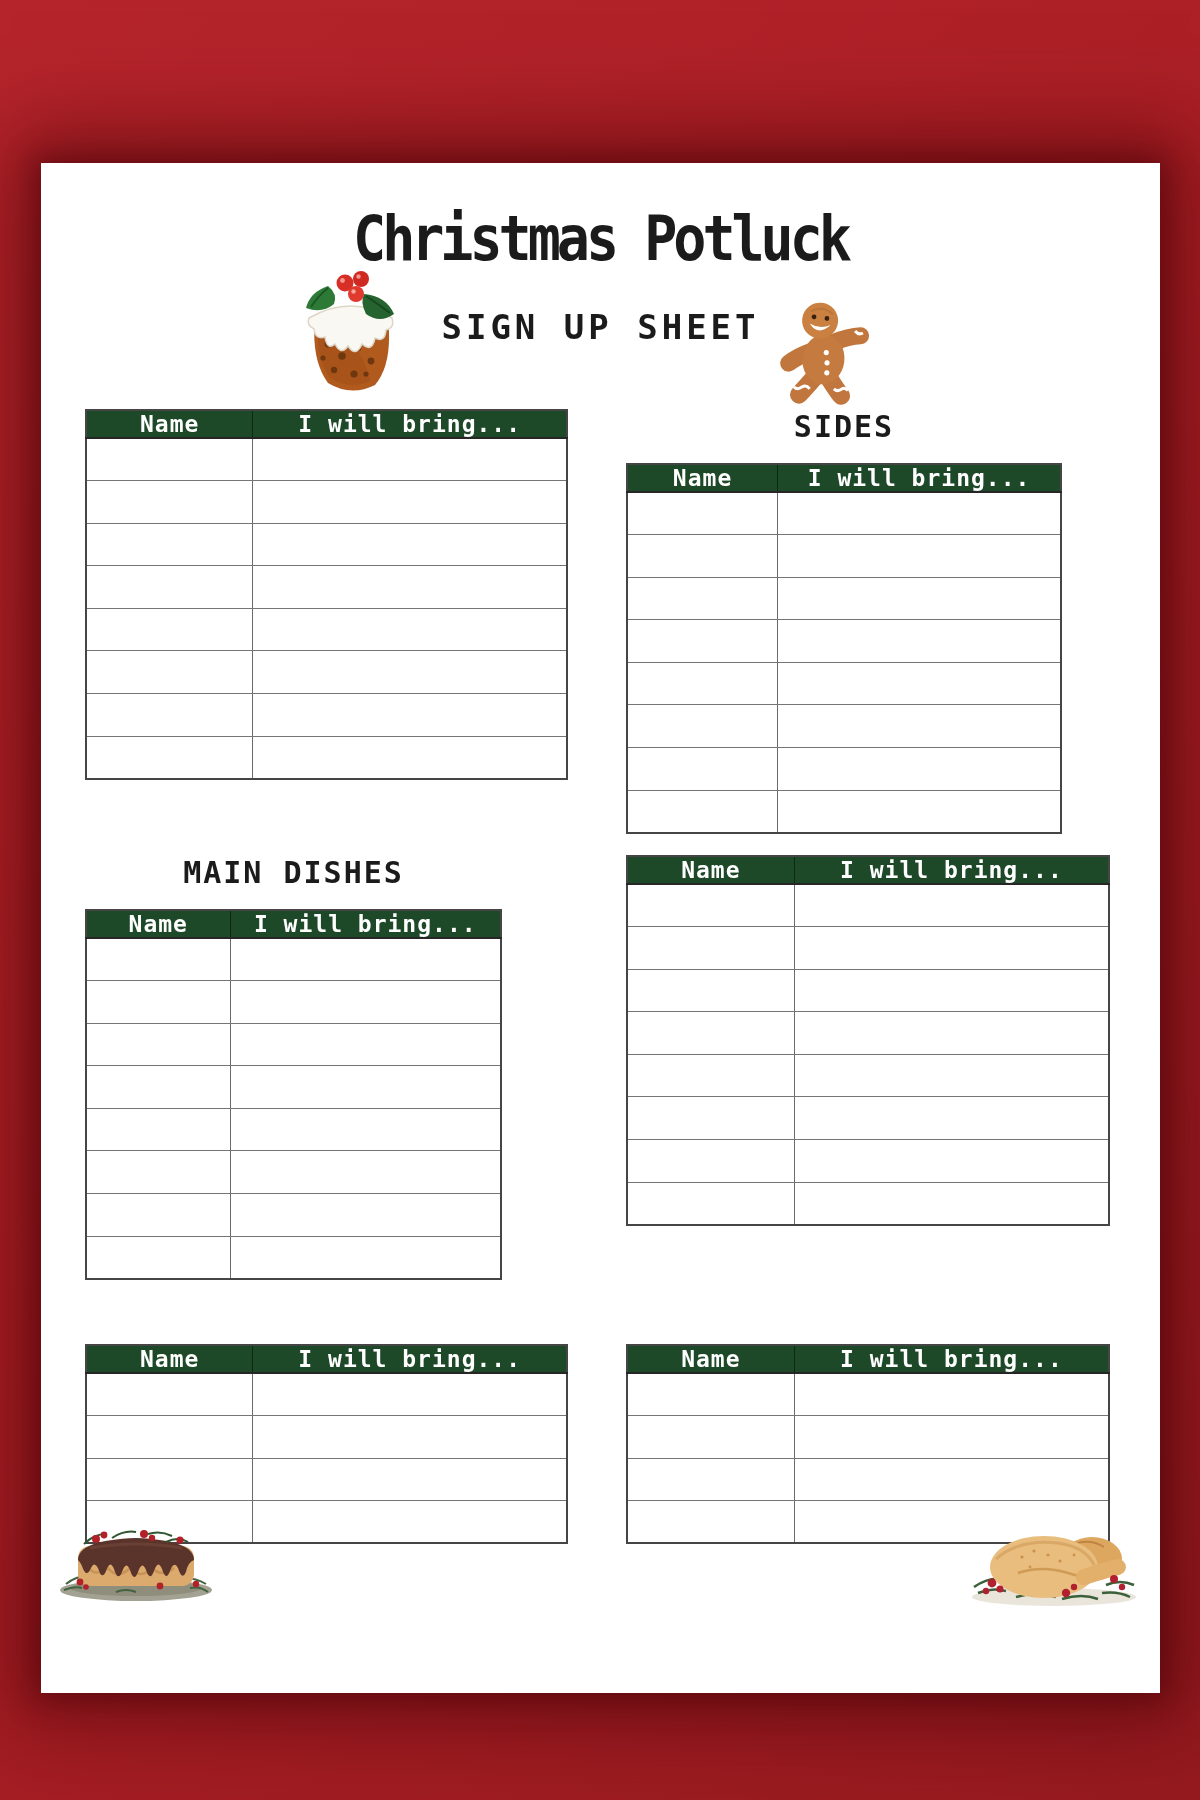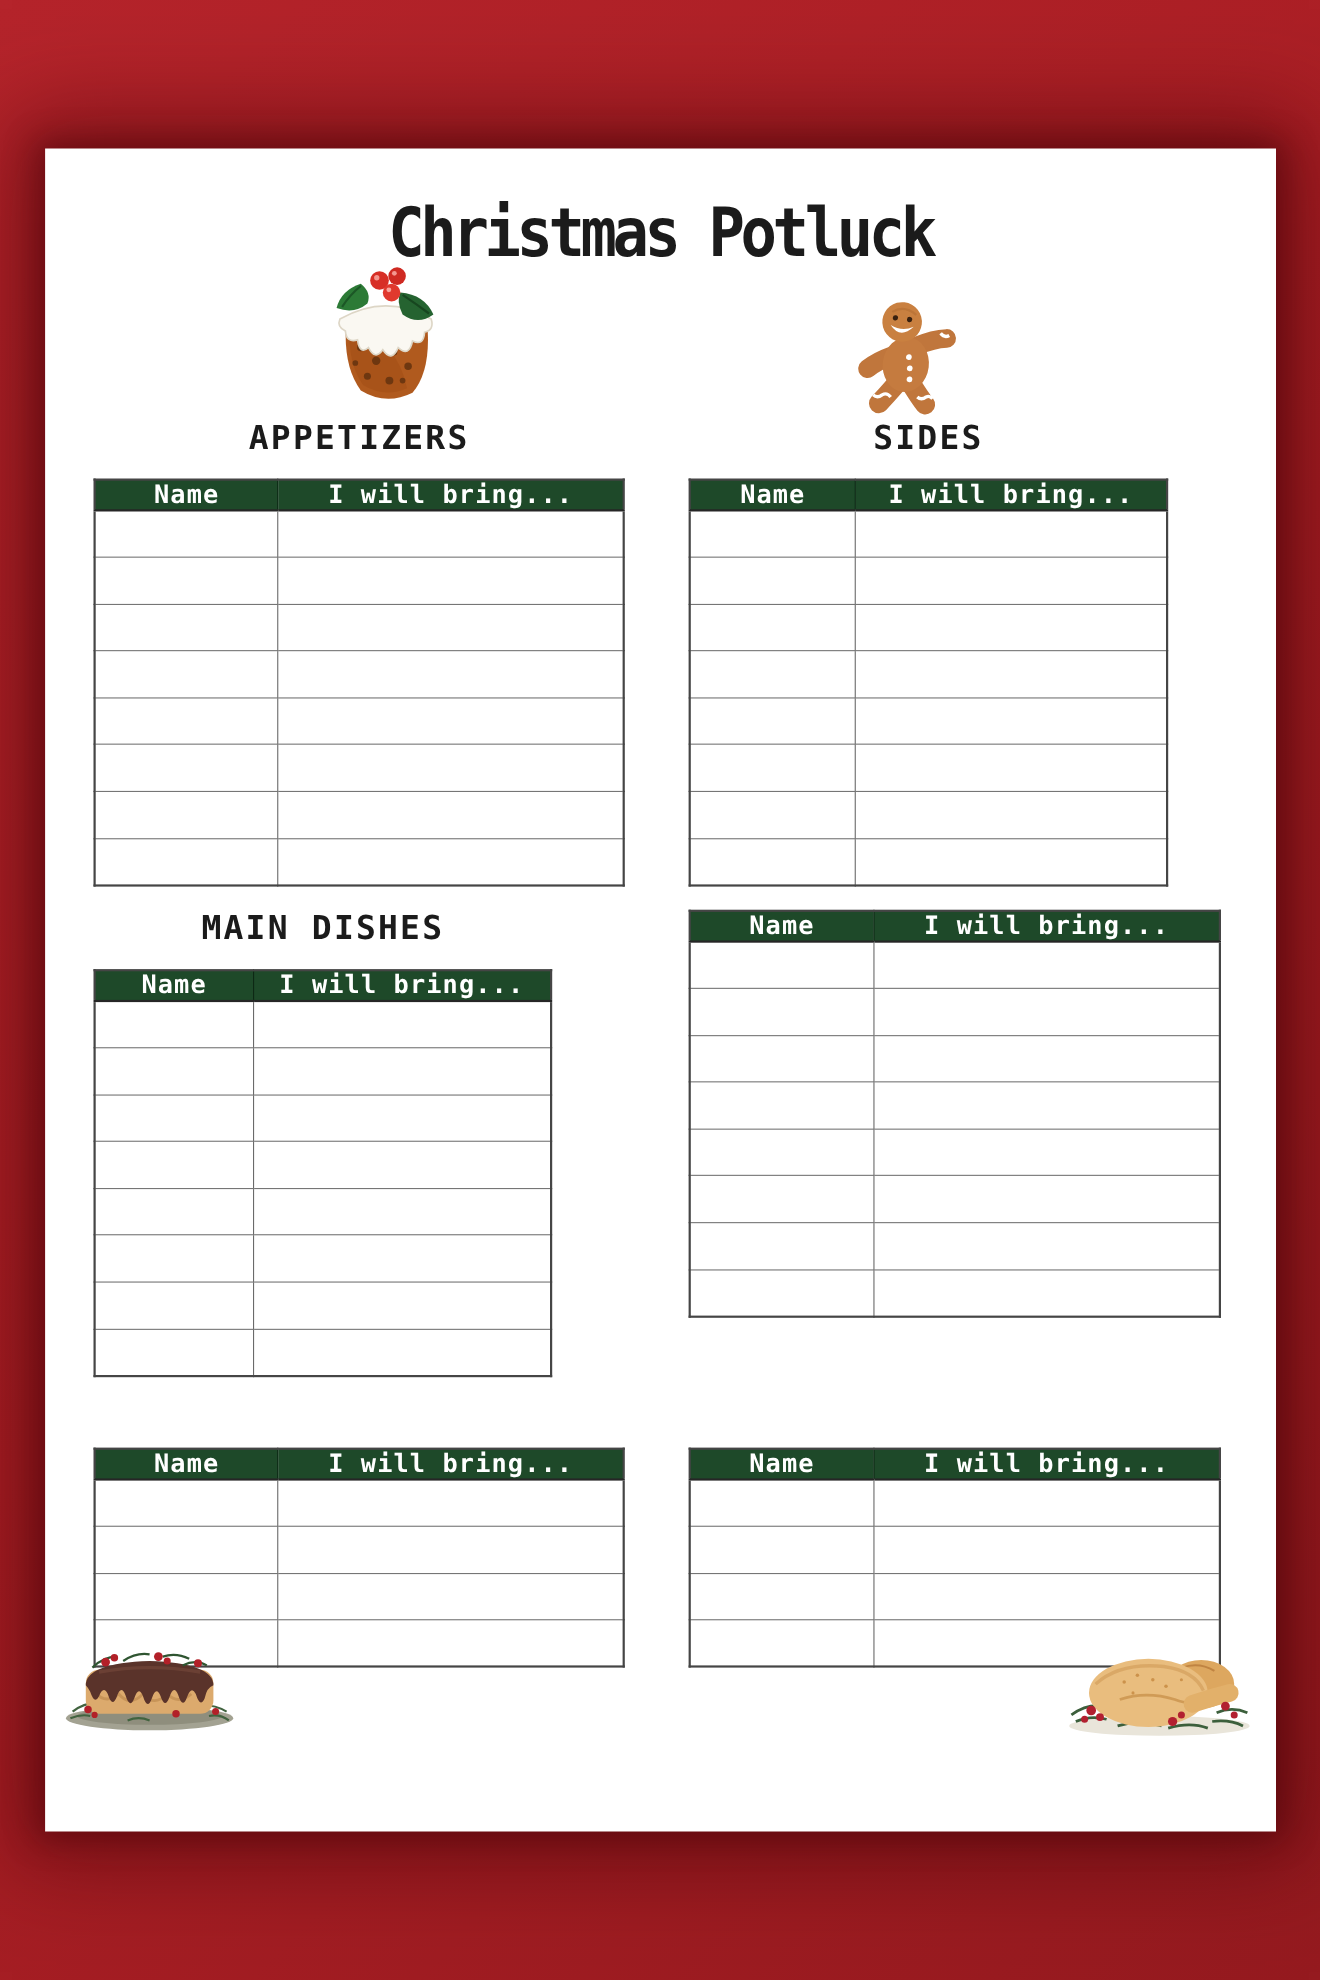--- a/index.html
+++ b/index.html
@@ -68,7 +68,7 @@
 </head>
 <body>
 
-<div style="position:absolute;inset:0;">
+<div style="position:absolute;inset:0;margin-top:28px;">
   <div class="sheet">
 
     <div class="page-title">Christmas Potluck</div>

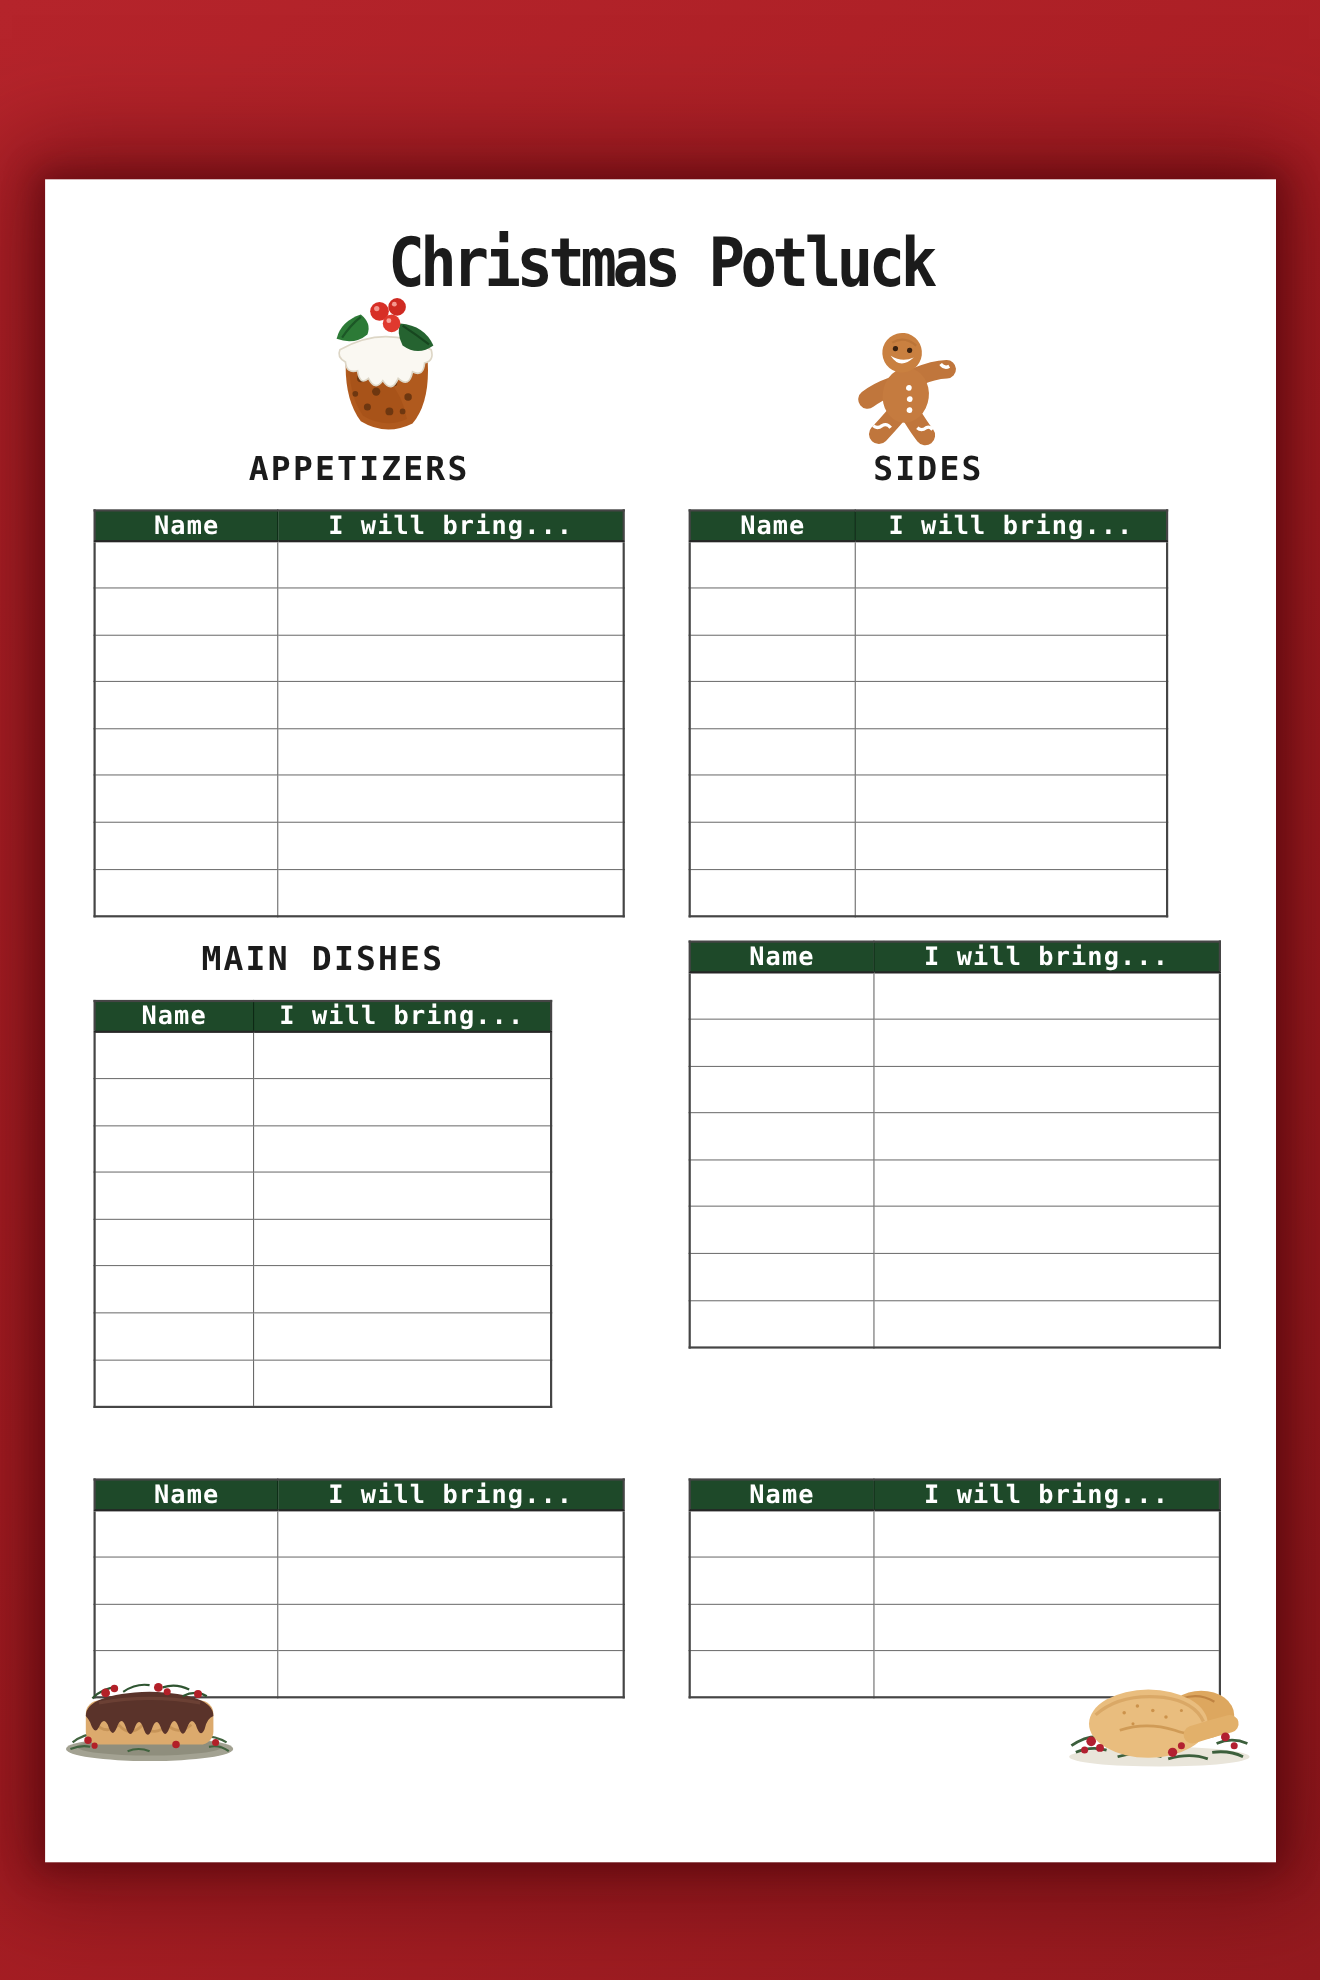--- a/index.html
+++ b/index.html
@@ -72,6 +72,7 @@
   <div class="sheet">
 
     <div class="page-title">Christmas Potluck</div>
+    <div class="page-subtitle">SIGN UP SHEET</div>
 
     <svg class="deco deco-pudding" viewBox="0 0 107 130">
       <path d="M17 52 Q13 94 30 117 Q53 131 77 119 Q95 98 90 52 Z" fill="#b05a1e"></path>

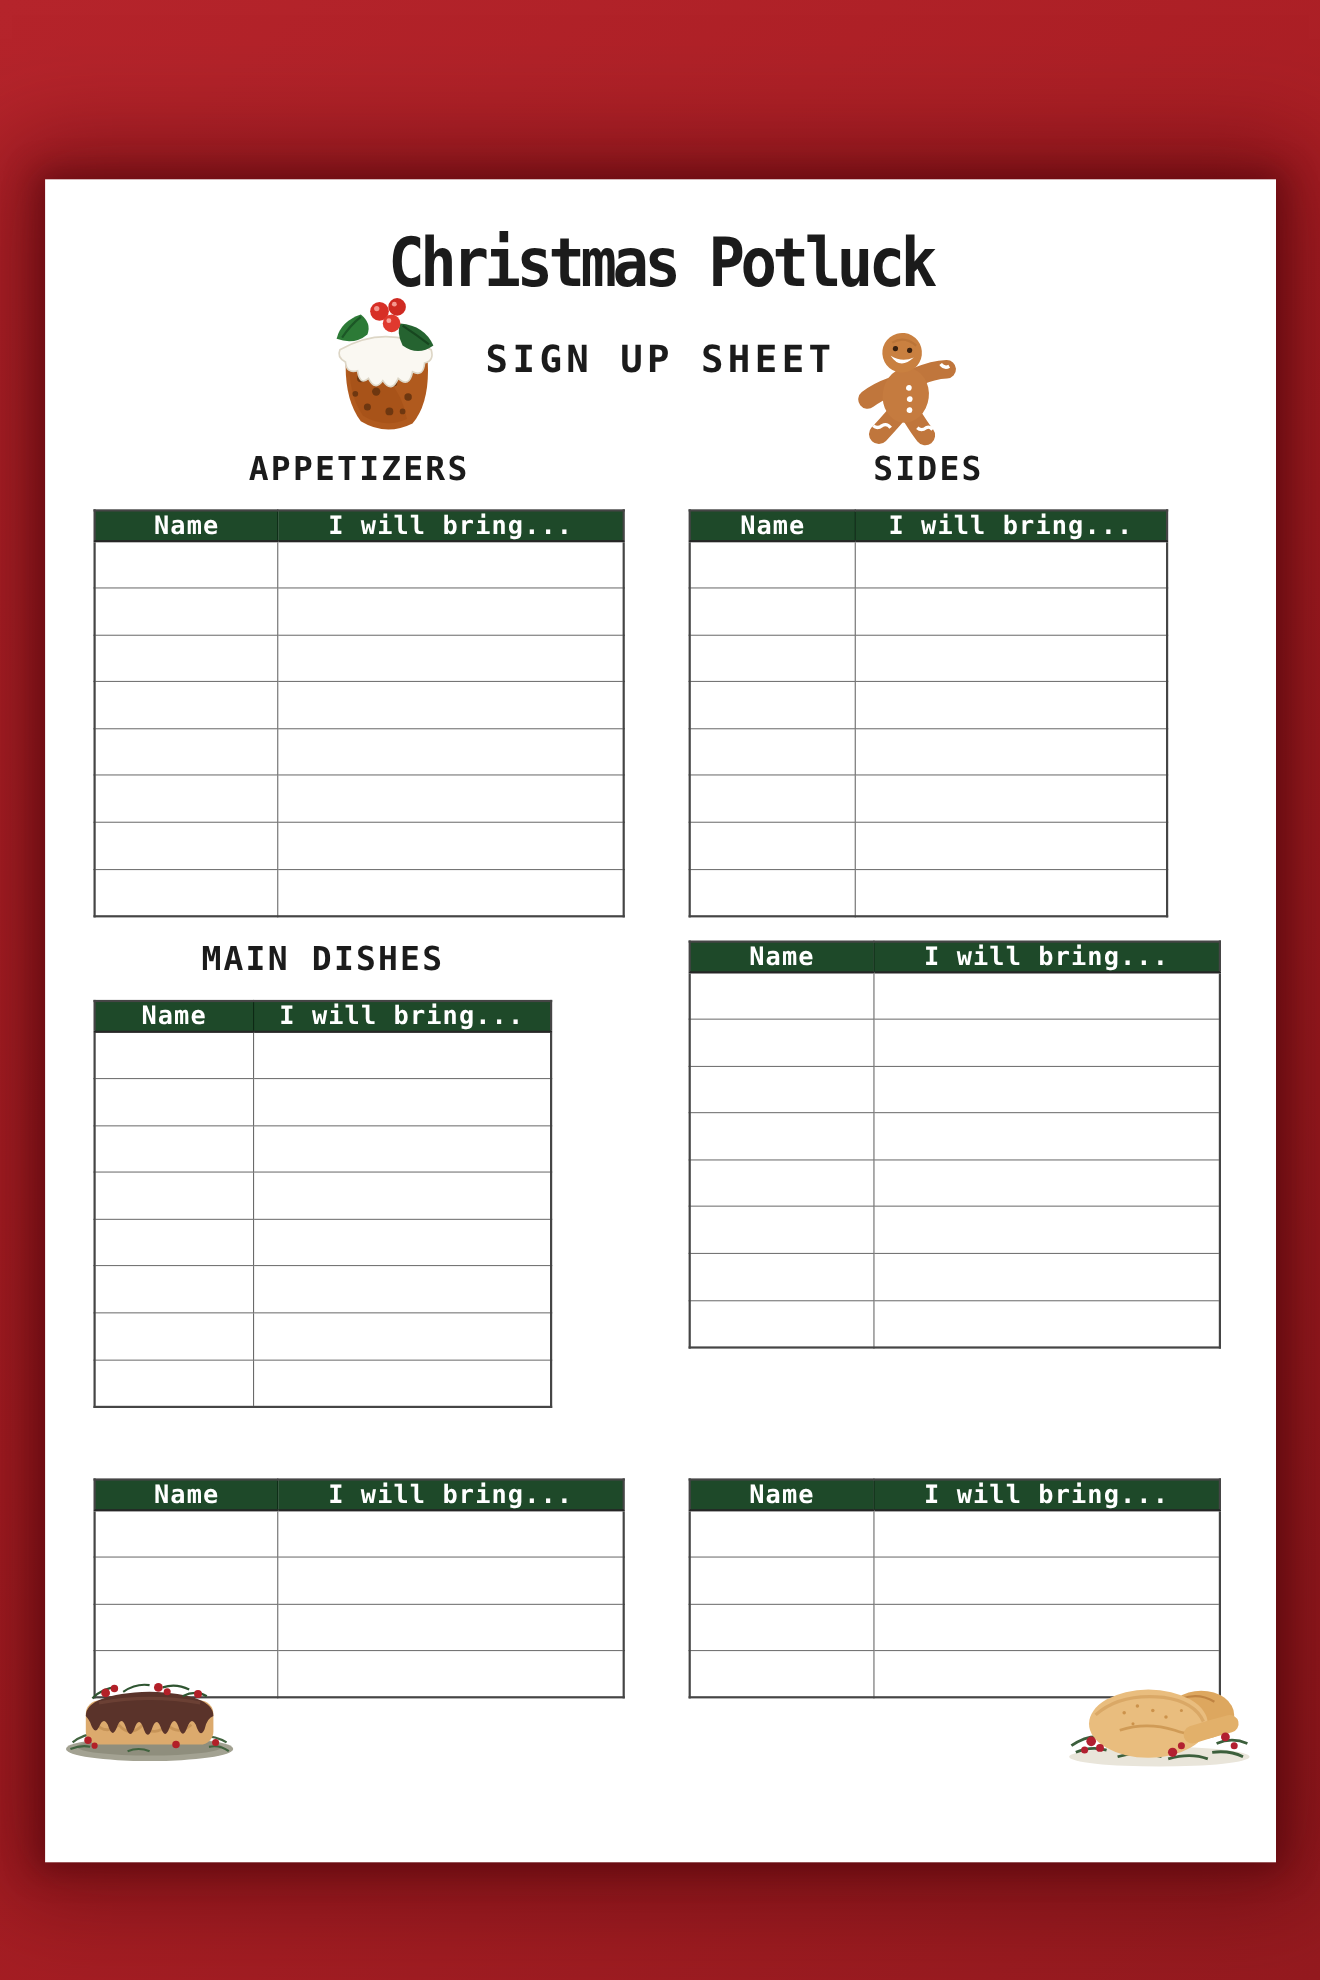--- a/index.html
+++ b/index.html
@@ -127,7 +127,6 @@
     </svg>
 
     <div class="col col-a">
-      <div class="section-title">APPETIZERS</div>
       <table class="signup">
         <thead>
             <tr>

